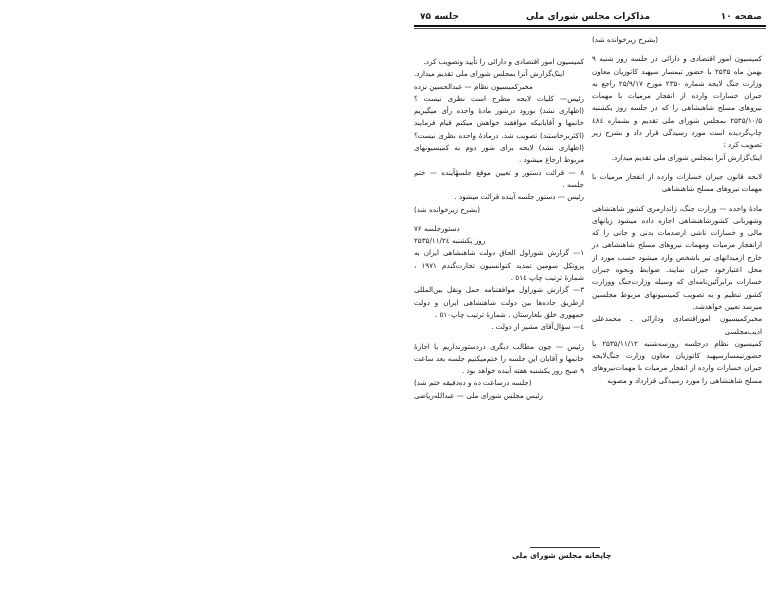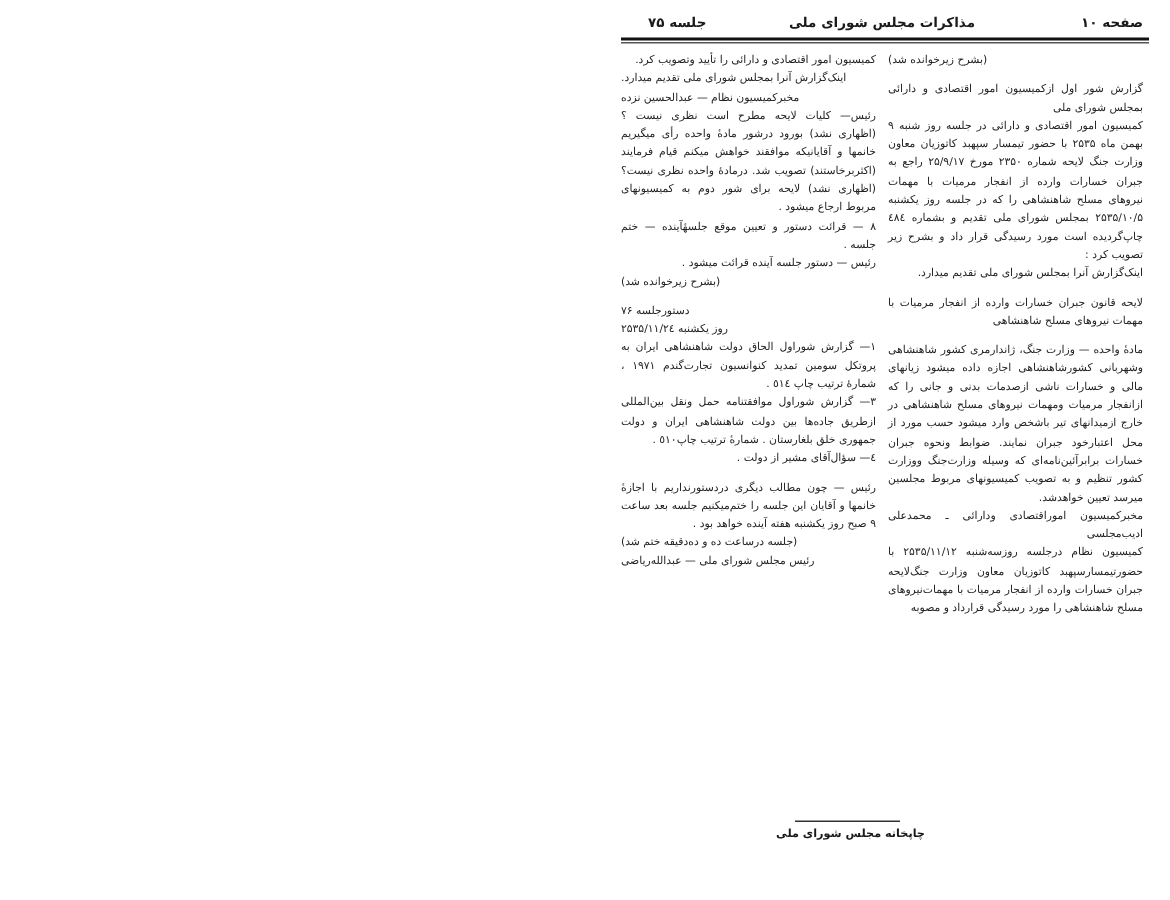--- a/index.html
+++ b/index.html
@@ -16,7 +16,7 @@
   }
   .header .pg { position:absolute; right:8px; top:3px;margin-left:48px; }
   .header .title { position:absolute; right:120px; top:3px; }
-  .header .sess { position:absolute; left:20px; top:3px; }
+  .header .sess { position:absolute; left:8px; top:3px; }
   .rule-thick { position:absolute; top:25px; left:2px; width:352px; height:2px; background:#111; }
   .rule-thin { position:absolute; top:28px; left:2px; width:352px; height:1px; background:#555; }
   .col {

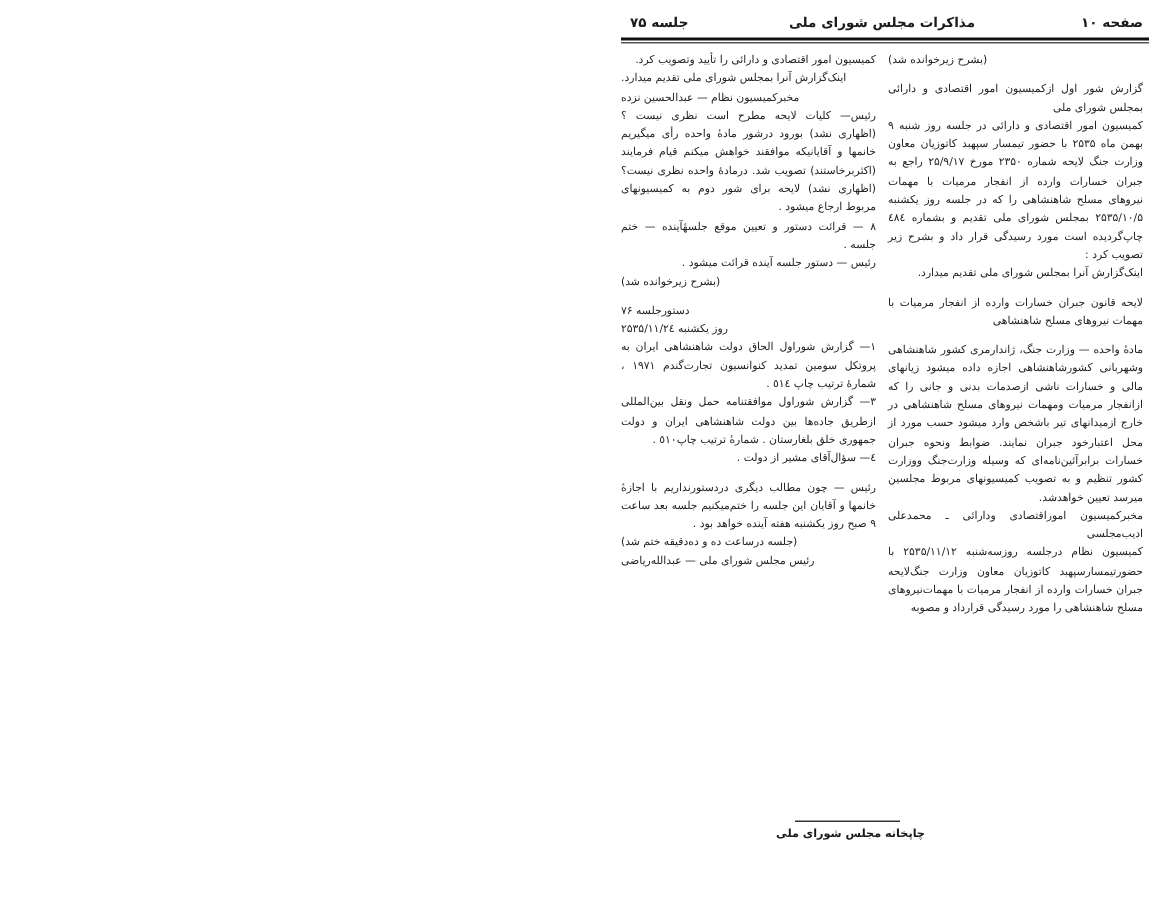--- a/index.html
+++ b/index.html
@@ -24,7 +24,7 @@
     font-size:7.2px; line-height:12.3px; color:#222;
   }
   .col-right { right:8px; width:170px; }
-  .col-left { left:2px; width:170px; }
+  .col-left { left:2px; width:170px;margin-top:22px; }
   .center { text-align:left; }
   .b { font-weight:normal; }
   .p { margin:0; }

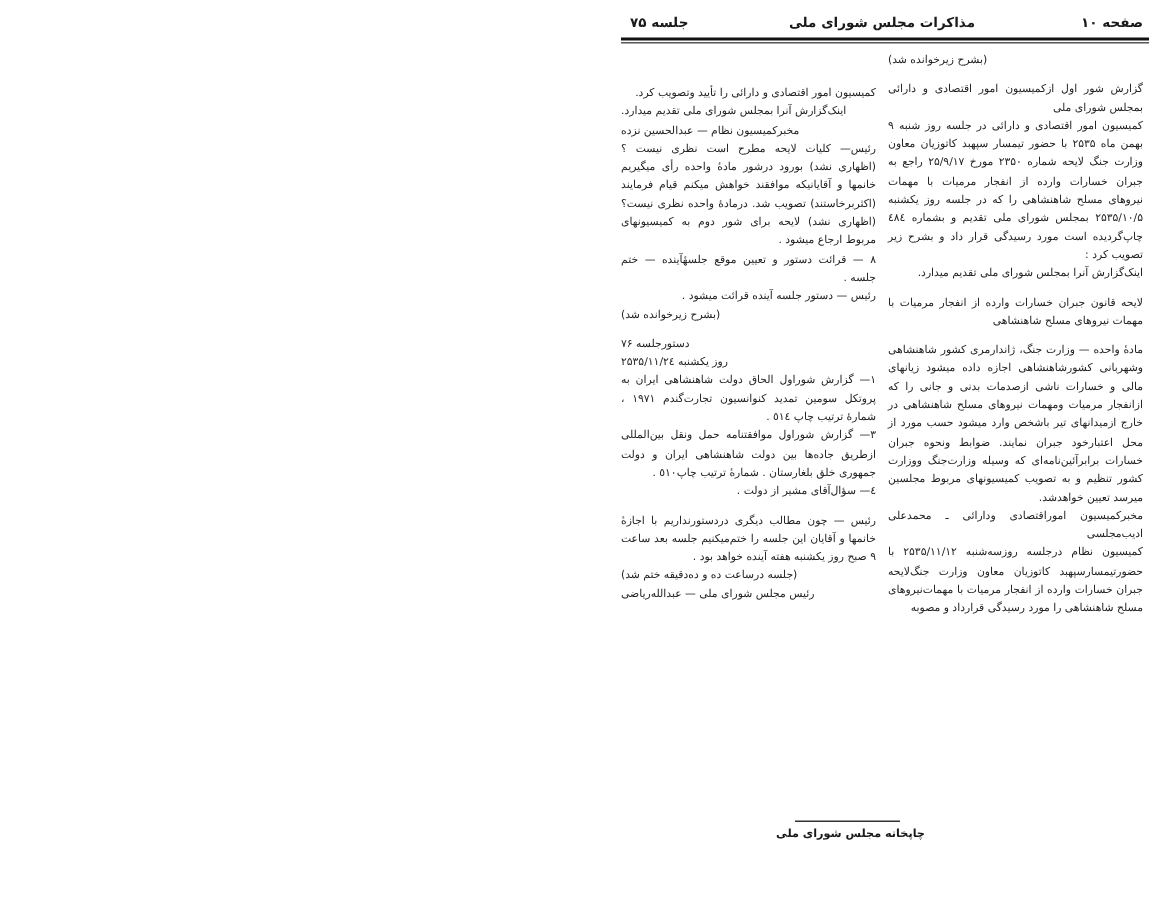--- a/index.html
+++ b/index.html
@@ -47,7 +47,6 @@
   <div class="col col-right" id="col-right">
       <div class="p center"><span>(بشرح زیرخوانده شد)</span></div>
       <div class="gap"></div>
-      <div class="p"><span>گزارش شور اول ازکمیسیون امور اقتصادی و دارائی بمجلس شورای ملی</span></div>
       <div class="p"><span>کمیسیون امور اقتصادی و دارائی در جلسه روز شنبه ۹ بهمن ماه ۲۵۳۵ با حضور تیمسار سپهبد کاتوزیان معاون وزارت جنگ لایحه شماره ۲۳۵۰ مورخ ۲۵/۹/۱۷ راجع به جبران خسارات وارده از انفجار مرمیات با مهمات نیروهای مسلح شاهنشاهی را که در جلسه روز یکشنبه ۲۵۳۵/۱۰/۵ بمجلس شورای ملی تقدیم و بشماره ٤٨٤ چاپ‌گردیده است مورد رسیدگی قرار داد و بشرح زیر تصویب کرد :</span></div>
       <div class="p"><span>اینک‌گزارش آنرا بمجلس شورای ملی تقدیم میدارد.</span></div>
       <div class="gap"></div>

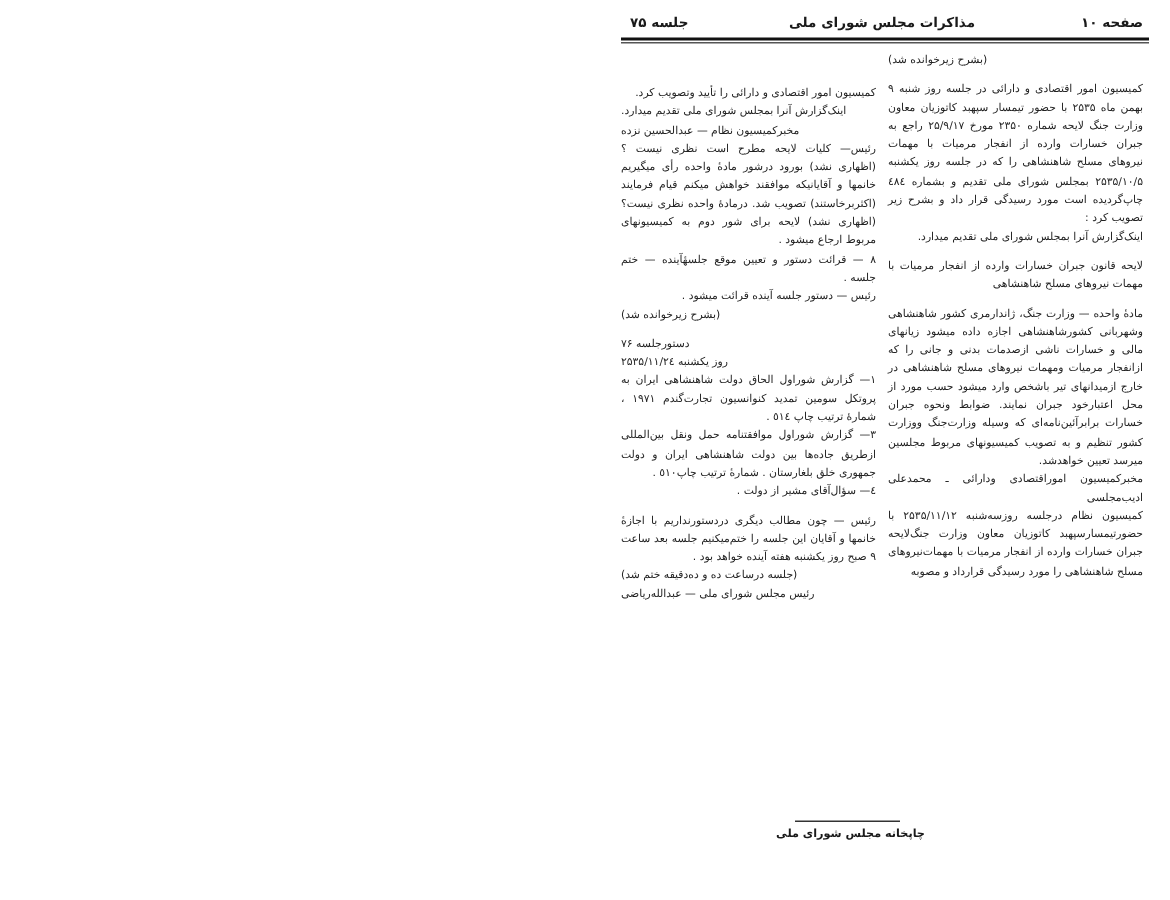--- a/index.html
+++ b/index.html
@@ -30,7 +30,7 @@
   .p { margin:0; }
   .gap { height:7px; }
   .footer-rule { position:absolute; top:547px; left:118px; width:70px; height:1px; background:#333; }
-  .footer { position:absolute; top:551px; left:100px; width:110px; direction:rtl; text-align:center; font-size:7.5px; font-weight:bold; }
+  .footer { position:absolute; top:551px; left:100px; width:110px; direction:rtl; text-align:left; font-size:7.5px; font-weight:bold; }
 </style>
 </head>
 <body>

